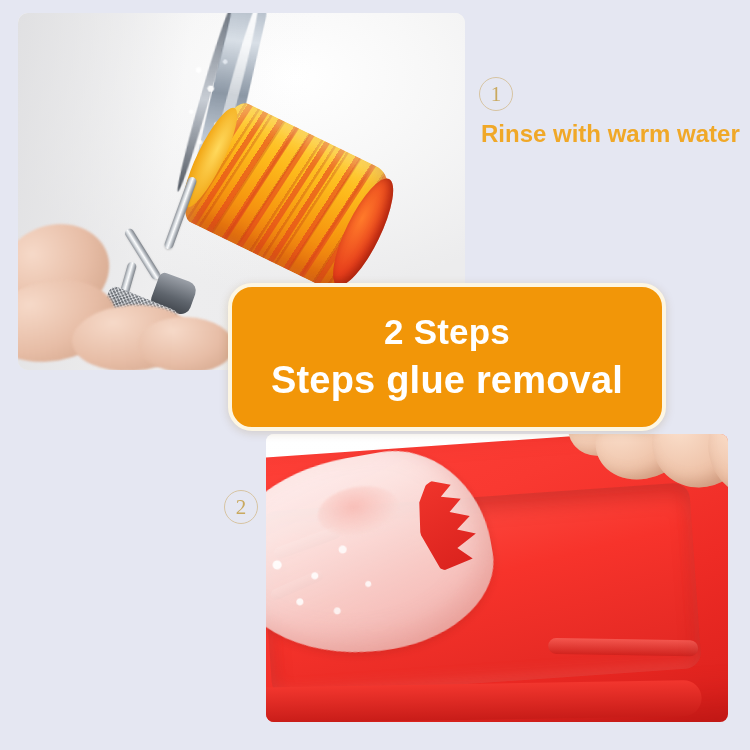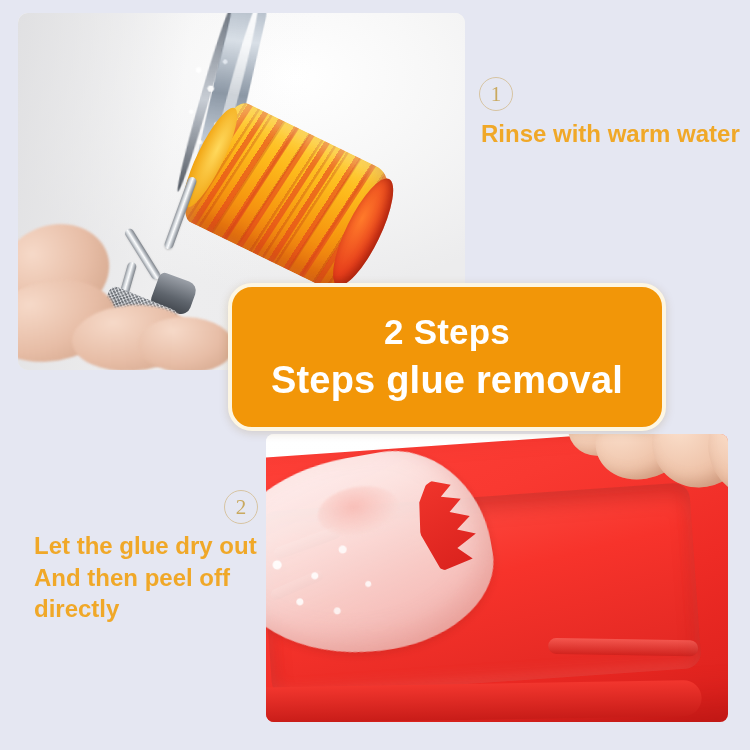--- a/index.html
+++ b/index.html
@@ -453,11 +453,6 @@
   <div class="step-text text1">Rinse with warm water</div>
 
   <div class="step-num num2">2</div>
-  <div class="step-text text2">
-    <div>Let the glue dry out</div>
-    <div>And then peel off</div>
-    <div>directly</div>
-  </div>
 
 </div>
 

